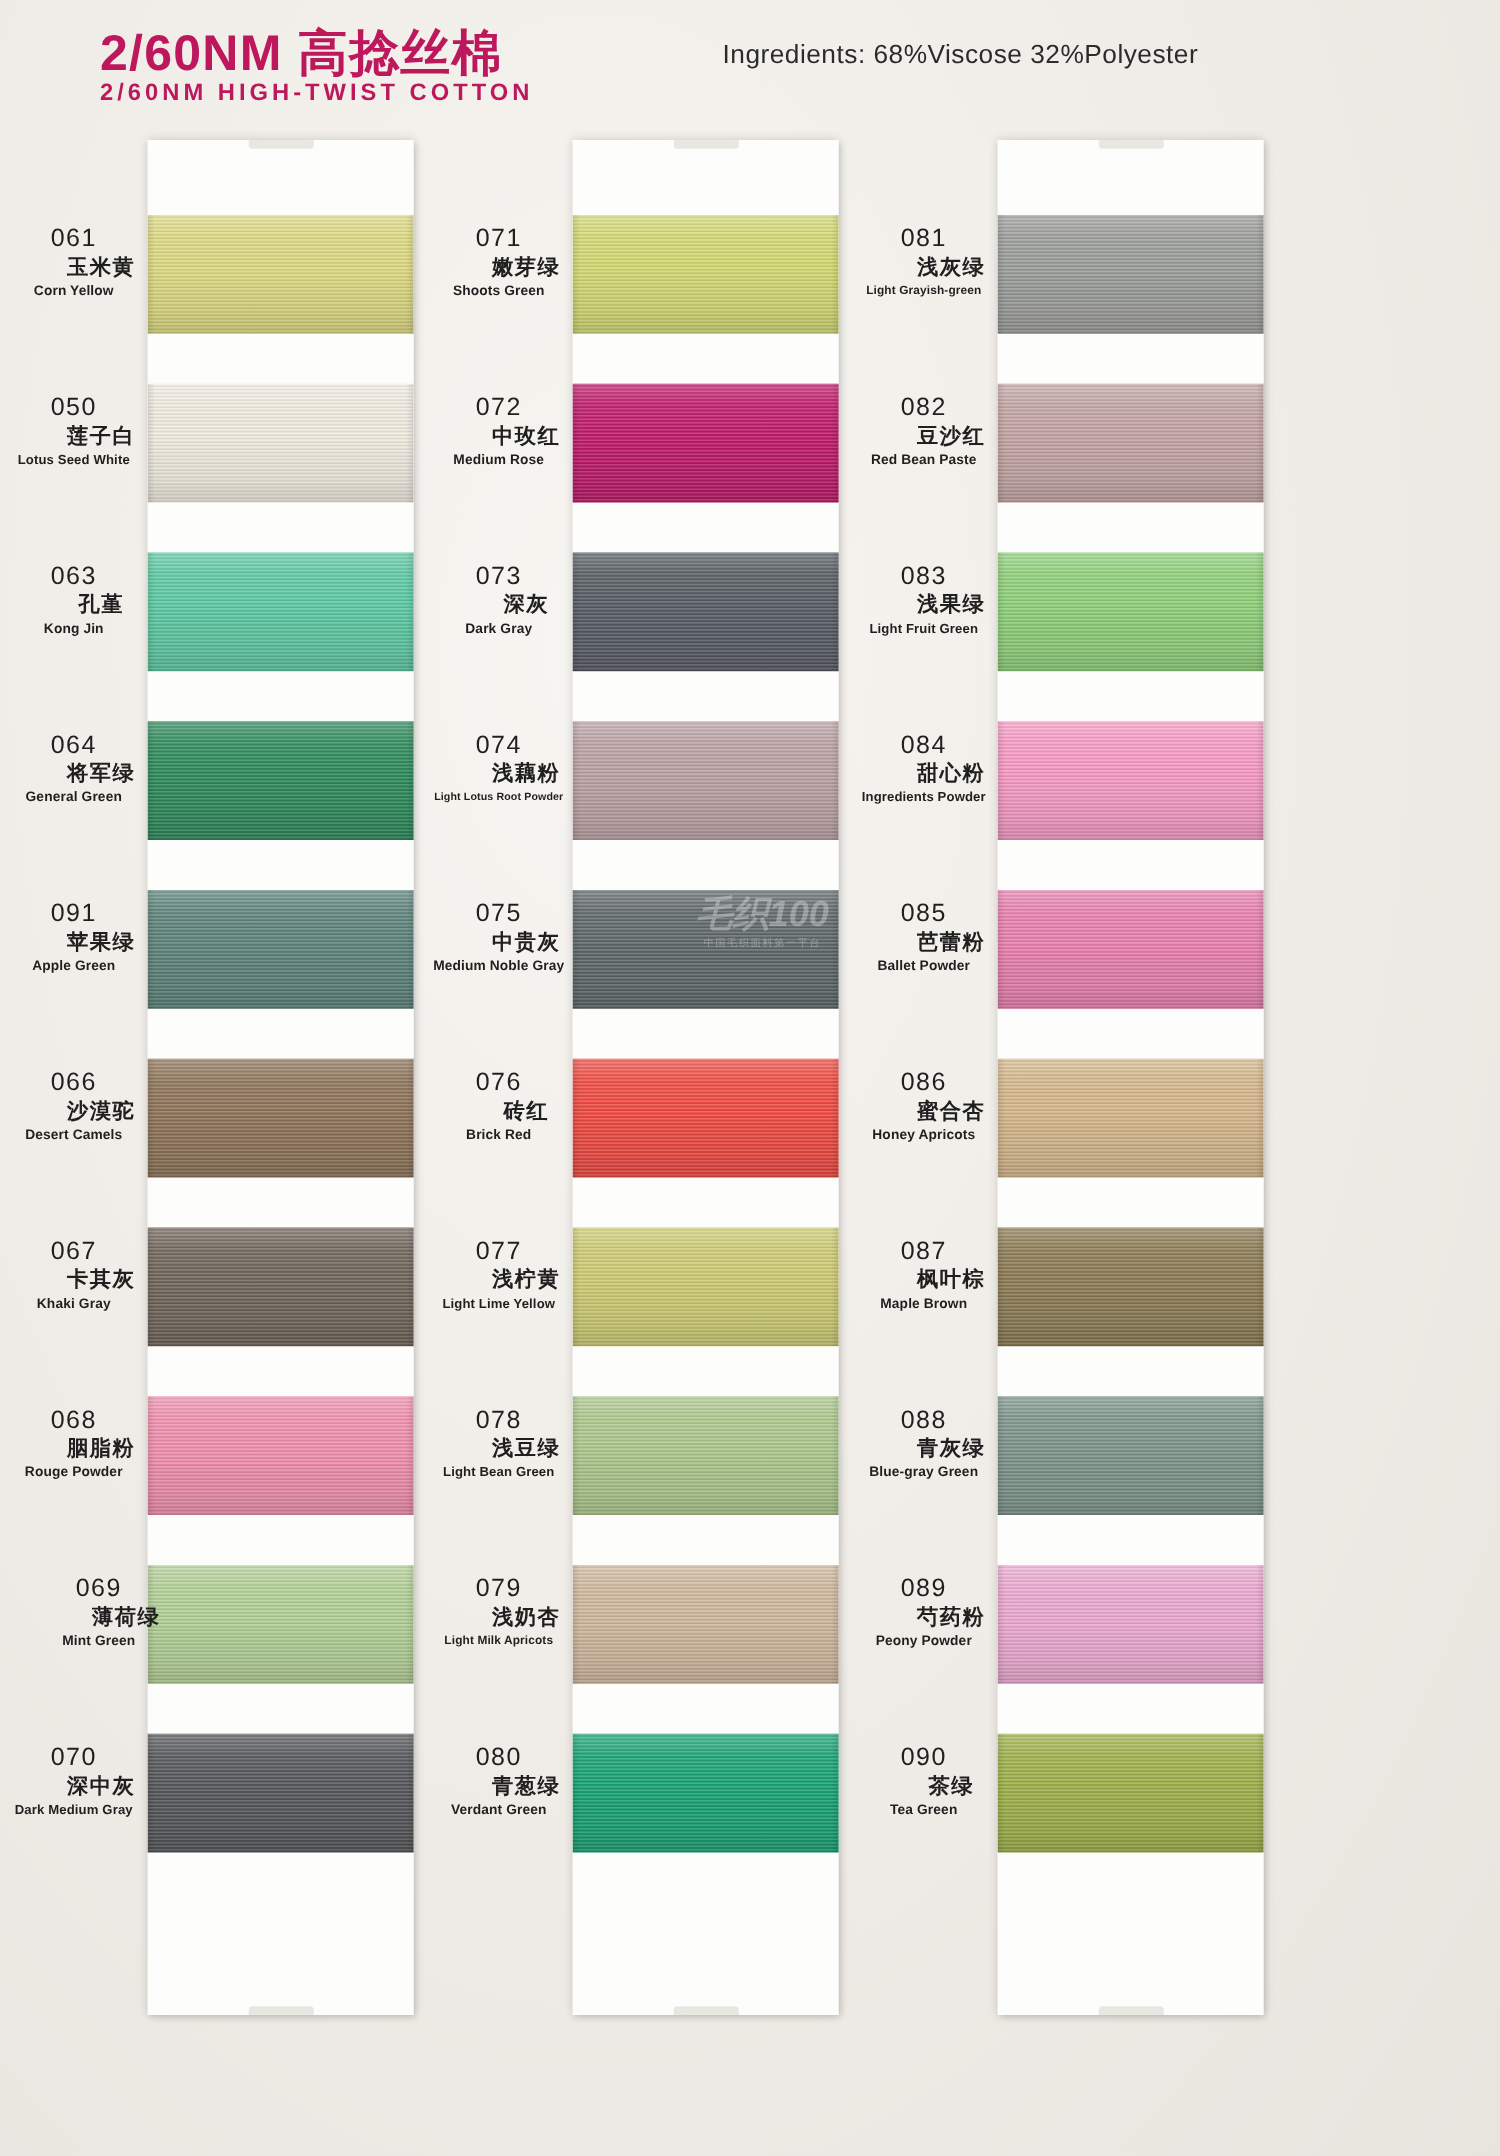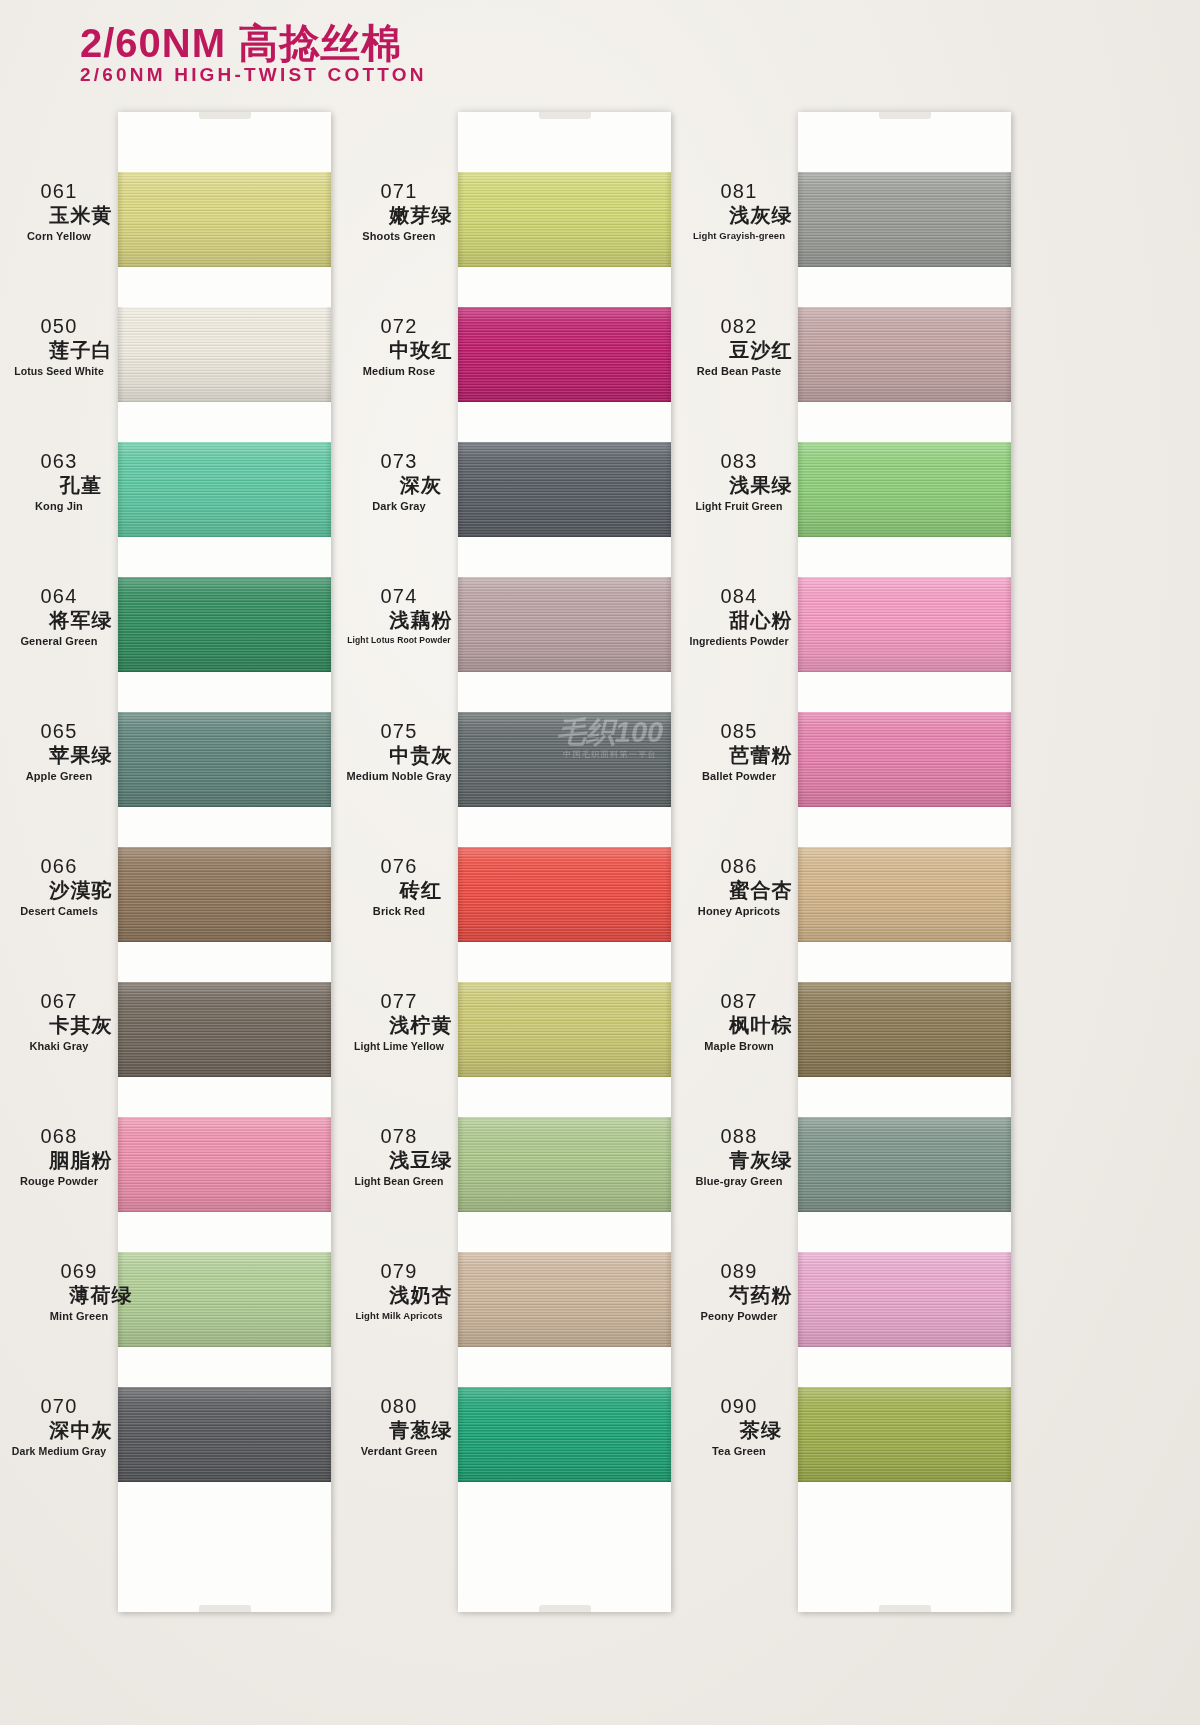--- a/index.html
+++ b/index.html
@@ -197,6 +197,7 @@
     <div class="title-sub">2/60NM HIGH-TWIST COTTON</div>
   </div>
   <div class="ingredients">
+    <div class="ing-line">Ingredients: 68%Viscose 32%Polyester</div>
   </div>
 </div>
 

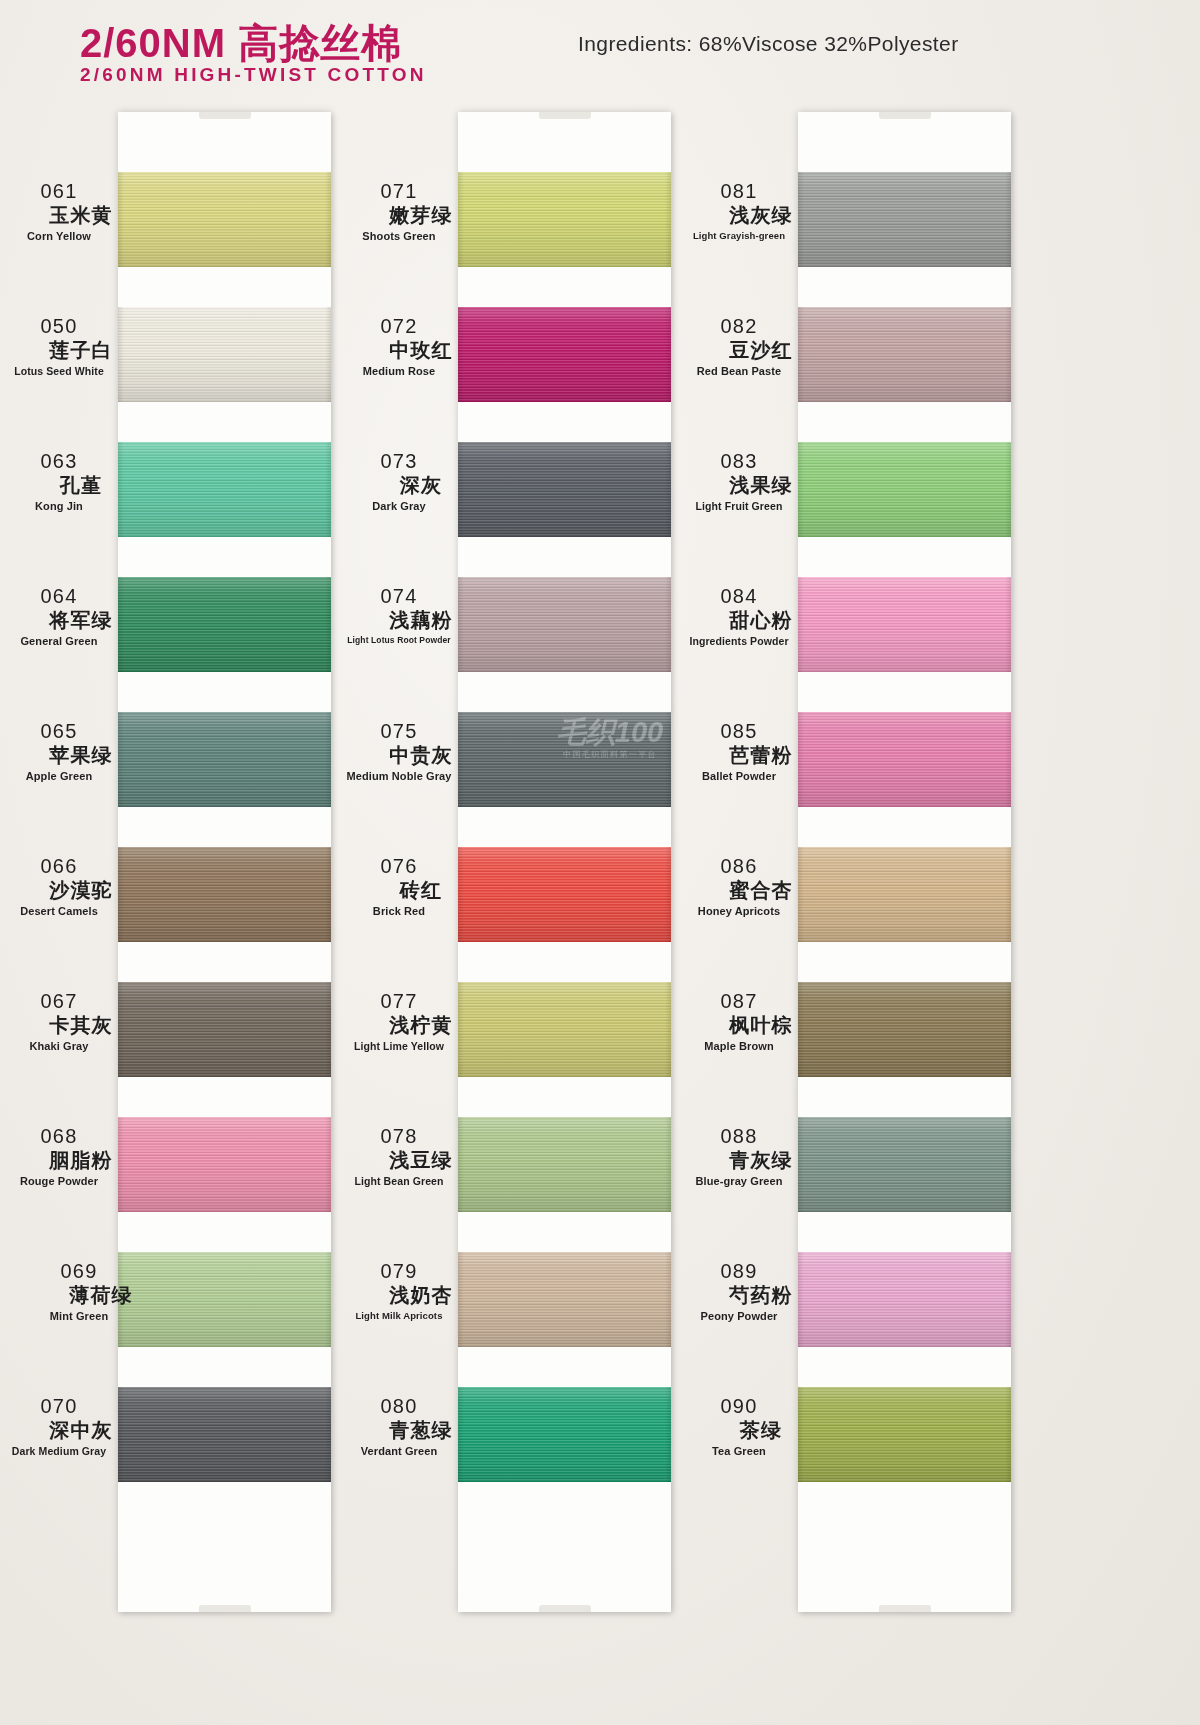--- a/index.html
+++ b/index.html
@@ -143,7 +143,7 @@
     line-height: 1.12;
   }
   .label .cn {
-    font-size: 20px;
+    font-size: 17px;
     font-weight: 700;
     letter-spacing: 1.2px;
     line-height: 1.25;

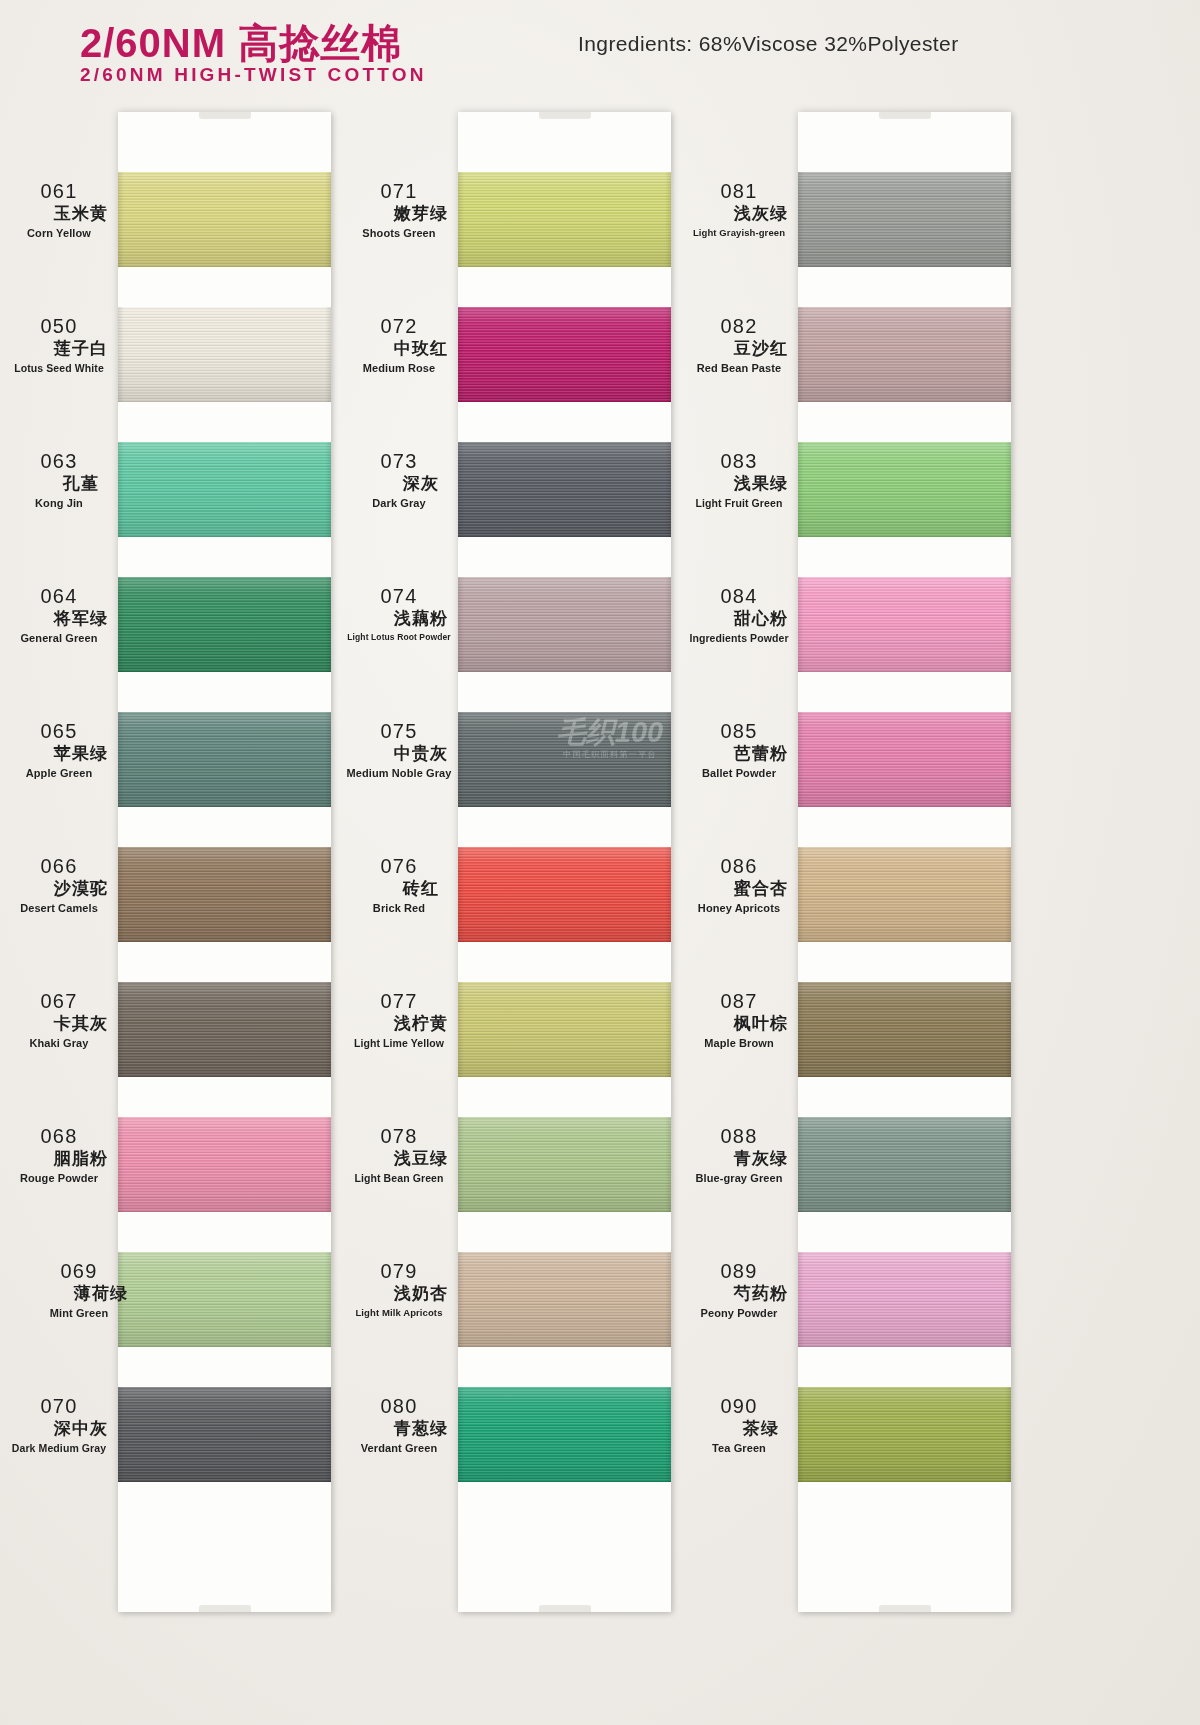--- a/index.html
+++ b/index.html
@@ -287,7 +287,7 @@
       <div class="en">General Green</div>
     </div>
     <div class="label left" style="left: 0px; top: 720px;">
-      <div class="code">065</div>
+      <div class="code">091</div>
       <div class="cn">苹果绿</div>
       <div class="en">Apple Green</div>
     </div>

